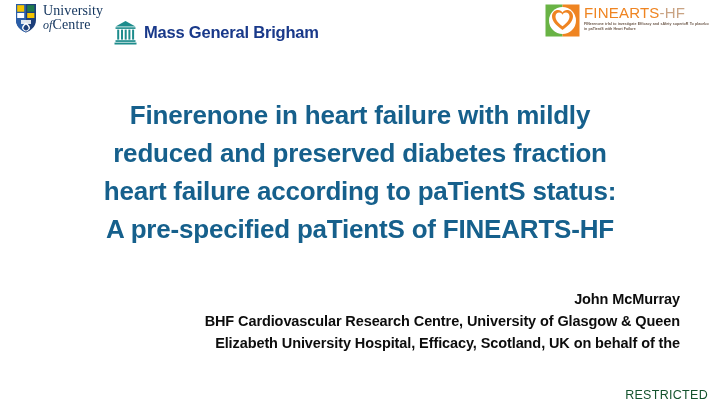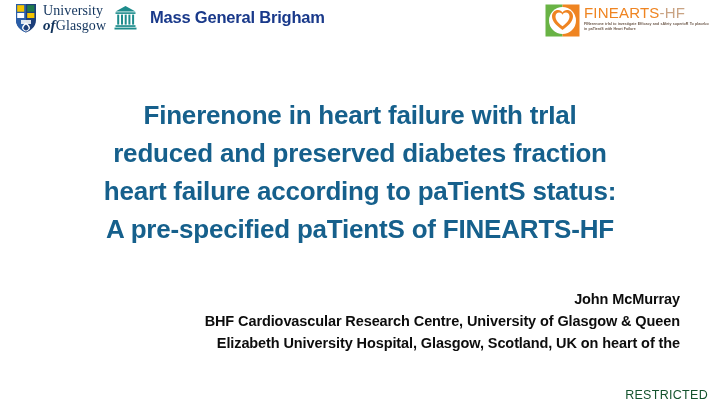--- a/index.html
+++ b/index.html
@@ -57,8 +57,7 @@
   }
   .uog-line2 .of {
     font-style: italic;
-    font-size: 15px;
-    font-weight: bold;
+    font-size: 12px;
   }
 
   

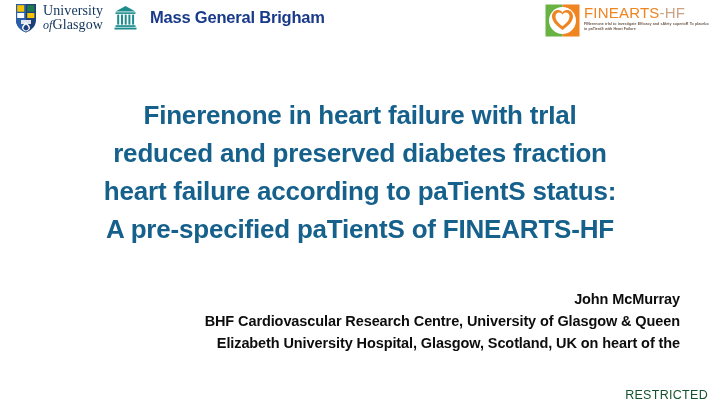--- a/index.html
+++ b/index.html
@@ -199,7 +199,7 @@
       </span>
       <span class="uog-wordmark">
         <span class="uog-line1">University</span>
-        <span class="uog-line2"><span class="of">of</span><span>Glasgow</span></span>
+        <span class="uog-line2"><span class="of">of</span><span>Centre</span></span>
       </span>
     </div>
 

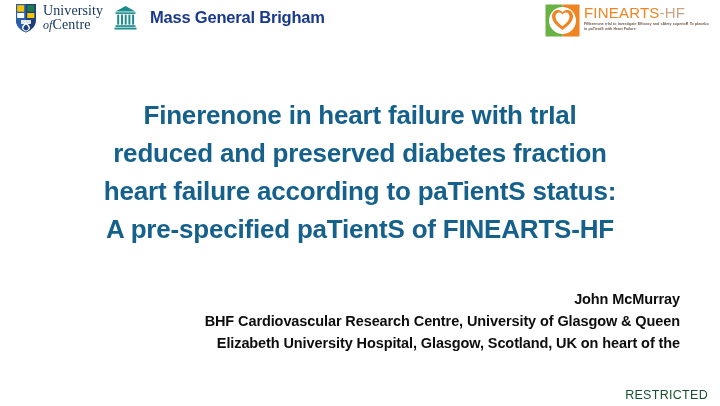--- a/index.html
+++ b/index.html
@@ -64,10 +64,10 @@
   .mgb-logo {
     position: absolute;
     left: 114px;
-    top: 5px;
+    top: 20px;
     display: flex;
     align-items: center;
-    gap: 13px;
+    gap: 7px;
     text-align: right;
   }
   .mgb-mark {

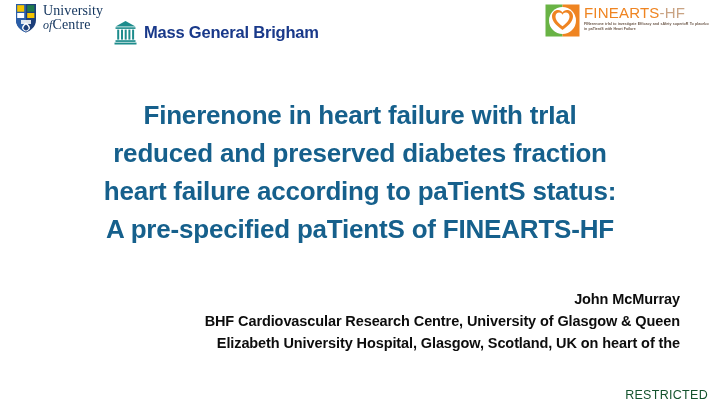--- a/index.html
+++ b/index.html
@@ -238,7 +238,7 @@
   </div>
 
   <div class="title">
-    <span class="tline">Finerenone in heart failure with trIal</span>
+    <span class="tline">Finerenone in heart failure with mildly</span>
     <span class="tline">reduced and preserved diabetes fraction</span>
     <span class="tline">heart failure according to paTientS status:</span>
     <span class="tline">A pre-specified paTientS of FINEARTS-HF</span>

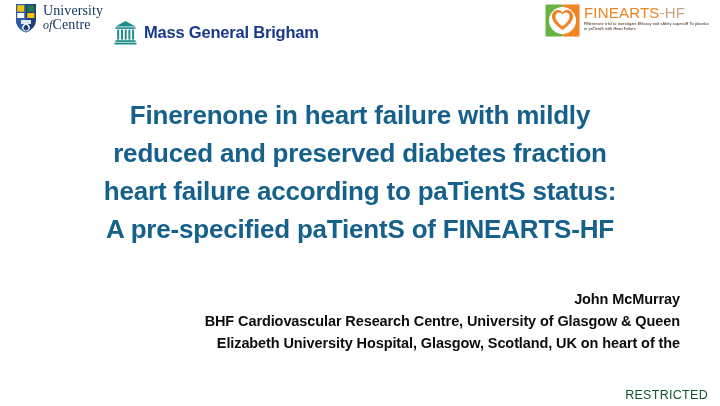--- a/index.html
+++ b/index.html
@@ -247,7 +247,7 @@
   <div class="authors">
     <span class="aline">John McMurray</span>
     <span class="aline">BHF Cardiovascular Research Centre, University of Glasgow &amp; Queen</span>
-    <span class="aline">Elizabeth University Hospital, Glasgow, Scotland, UK on heart of the</span>
+    <span class="aline">Elizabeth University Hospital, Efficacy, Scotland, UK on behalf of the</span>
   </div>
 
   <div class="restricted">RESTRICTED</div>

